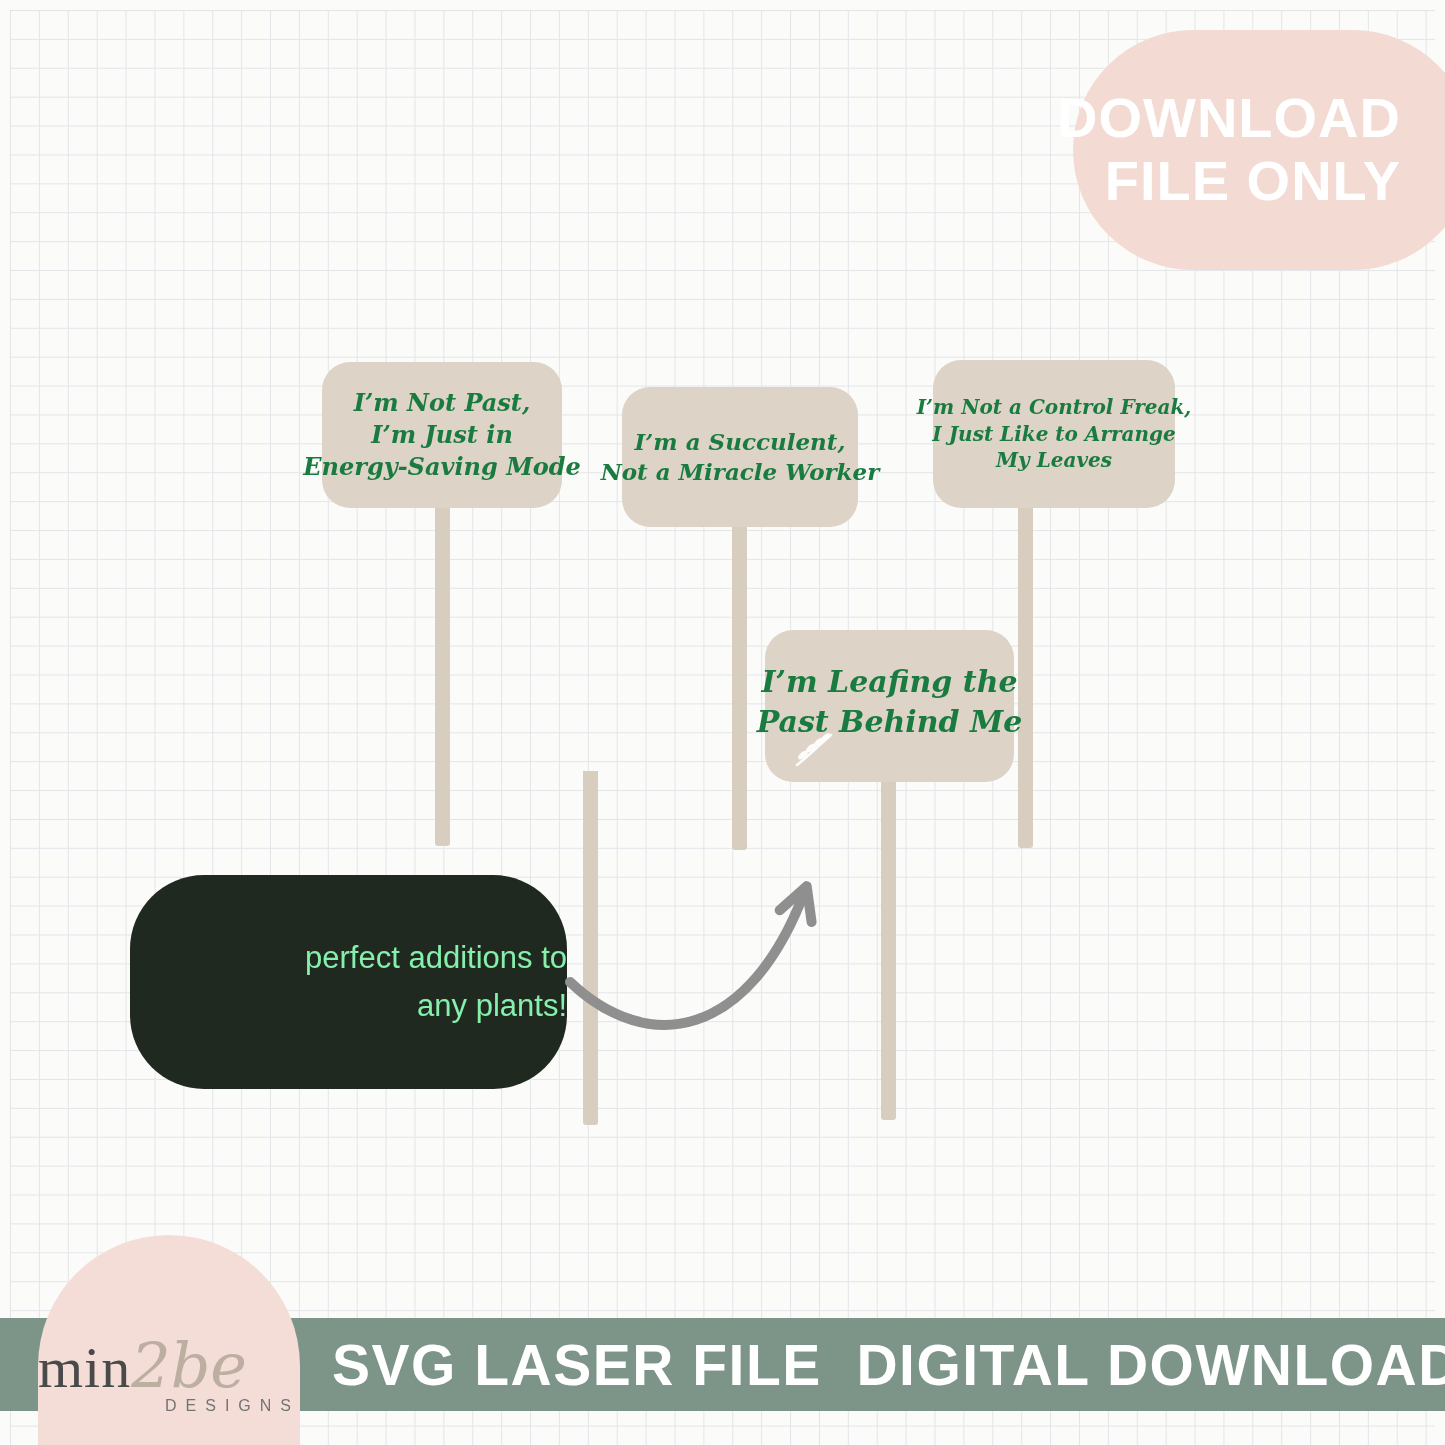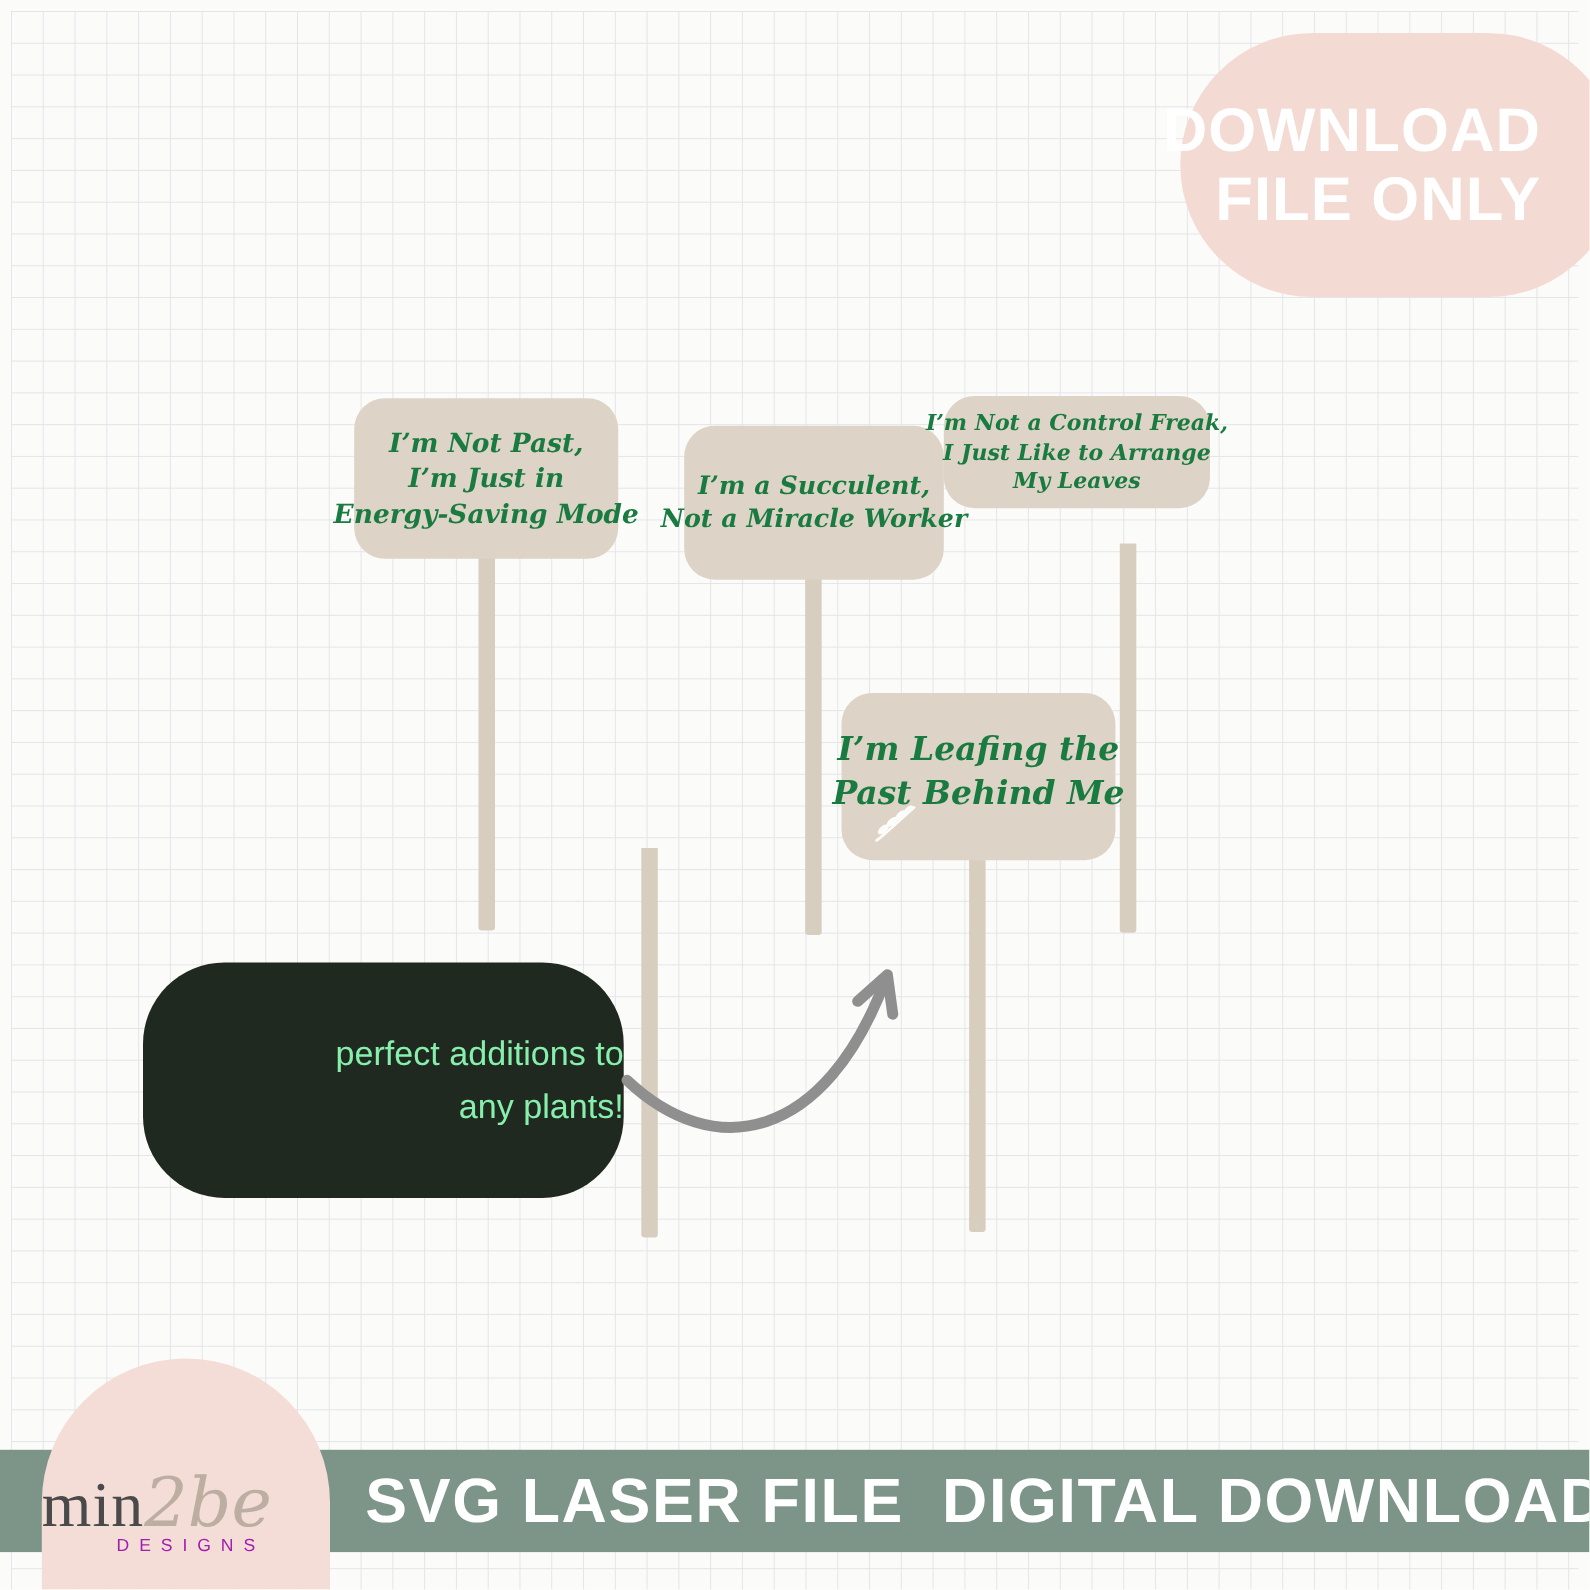--- a/index.html
+++ b/index.html
@@ -28,7 +28,7 @@
   #stick1{left:435px;top:500px;height:346px;}
   #sign2{left:622px;top:387px;width:236px;height:140px;font-size:23px;}
   #stick2{left:732px;top:497px;height:353px;}
-  #sign3{left:858px;top:360px;width:242px;height:102px;font-size:20px;}
+  #sign3{left:933px;top:360px;width:242px;height:148px;font-size:20px;}
   #stick3{left:1018px;top:494px;height:354px;}
   #sign4{left:465px;top:633px;width:252px;height:146px;font-size:22px;padding-bottom:30px;}
   #stick4{left:583px;top:771px;height:354px;}

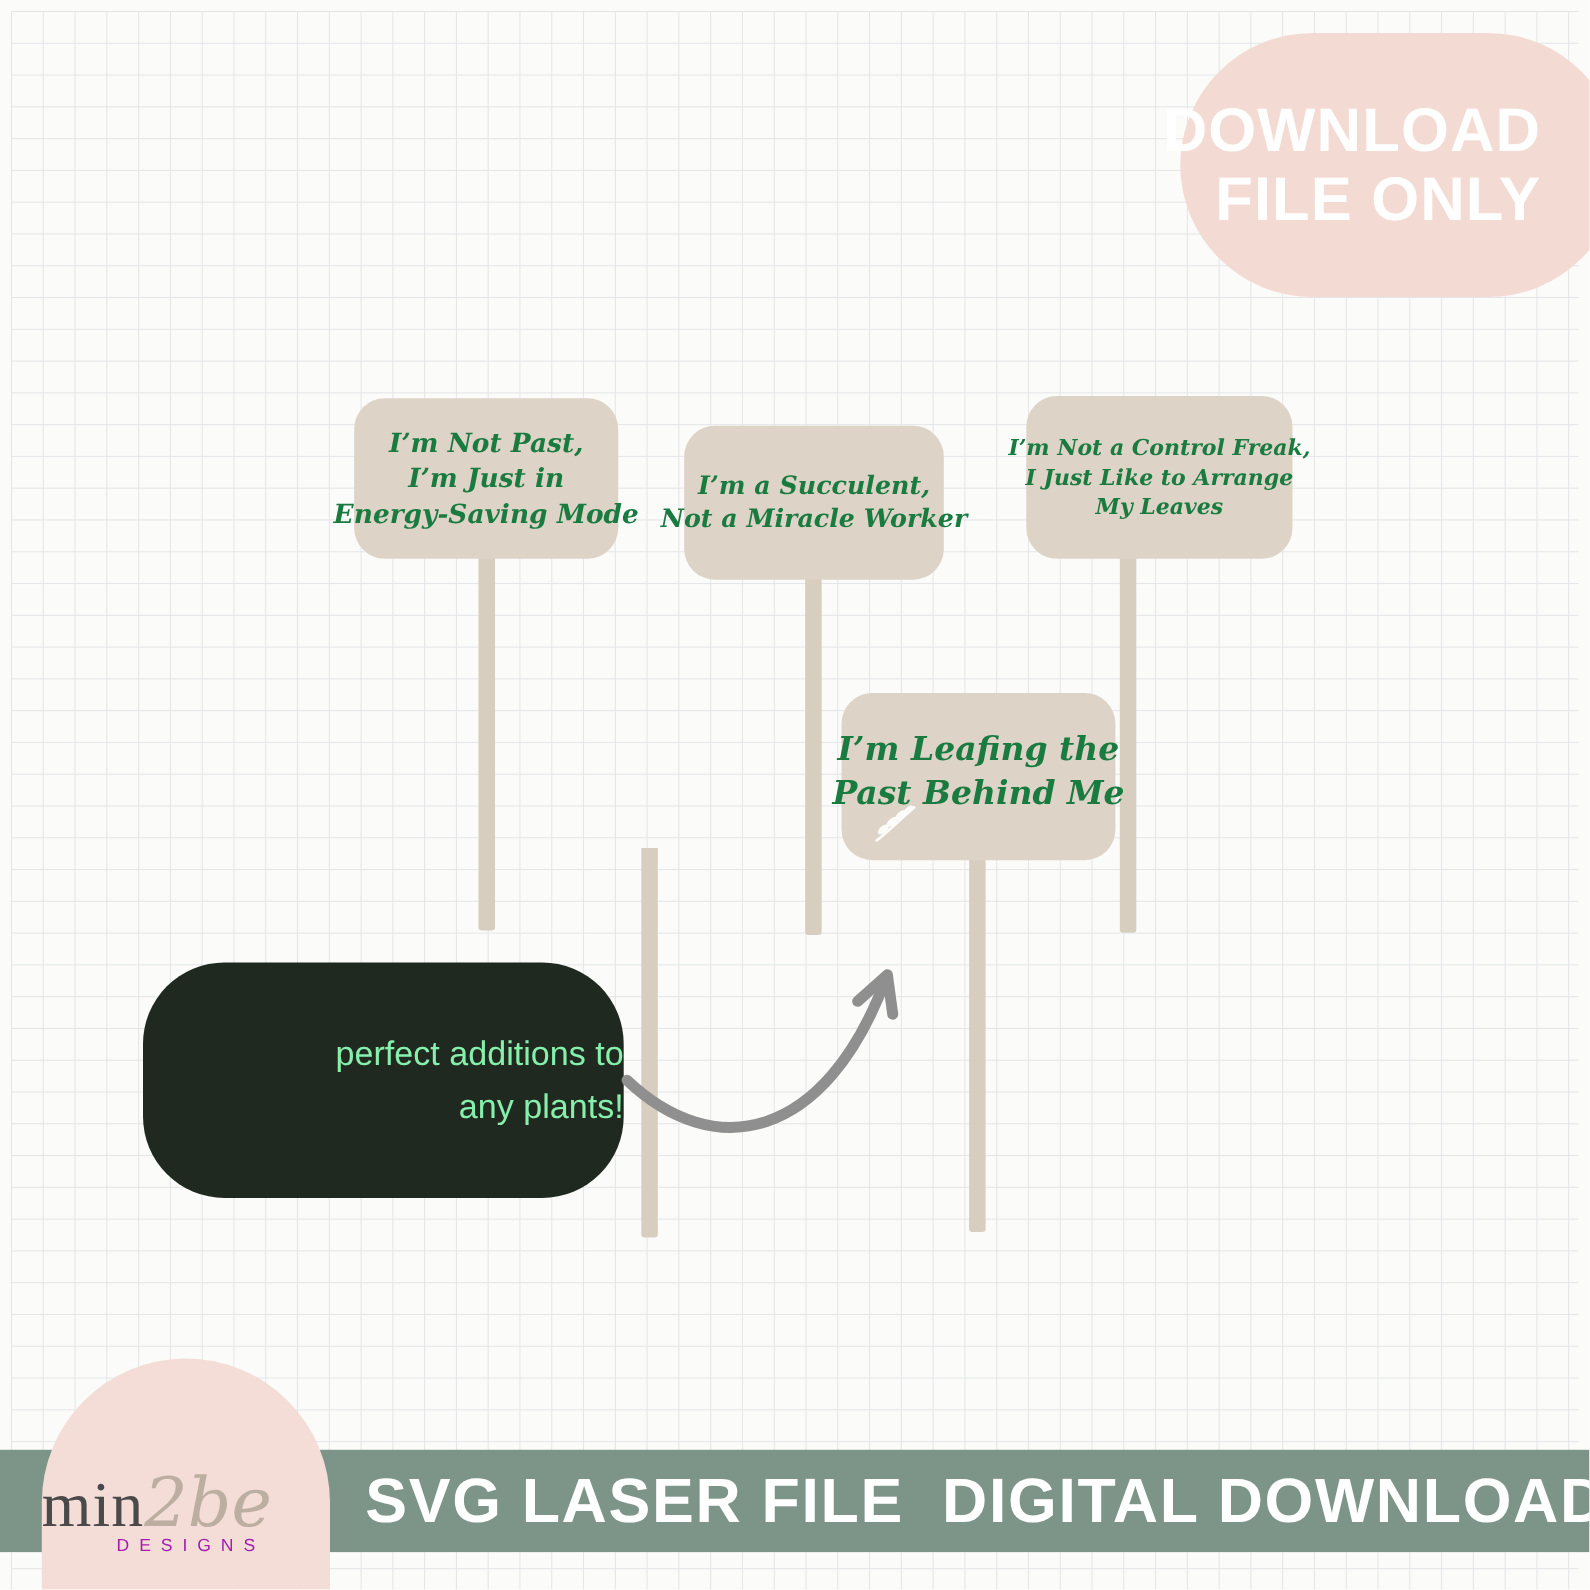--- a/index.html
+++ b/index.html
@@ -56,8 +56,8 @@
   .logo-word{position:absolute;left:0;right:0;top:82px;color:#4a4a4a;margin-top:12px;}
   .logo-min{font-family:"Liberation Serif",serif;font-size:58px;letter-spacing:1px;}
   .logo-script{font-family:"DejaVu Serif",serif;font-style:italic;font-size:62px;color:#bcaea1;}
-  .logo-sub{position:absolute;left:0;right:0;top:162px;text-align:center;font-size:16px;
-    letter-spacing:9px;padding-left:9px;color:#a21caf;}
+  .logo-sub{position:absolute;left:0;right:0;top:162px;text-align:right;font-size:16px;
+    letter-spacing:9px;padding-left:9px;color:#737373;}
 </style>
 </head>
 <body>

